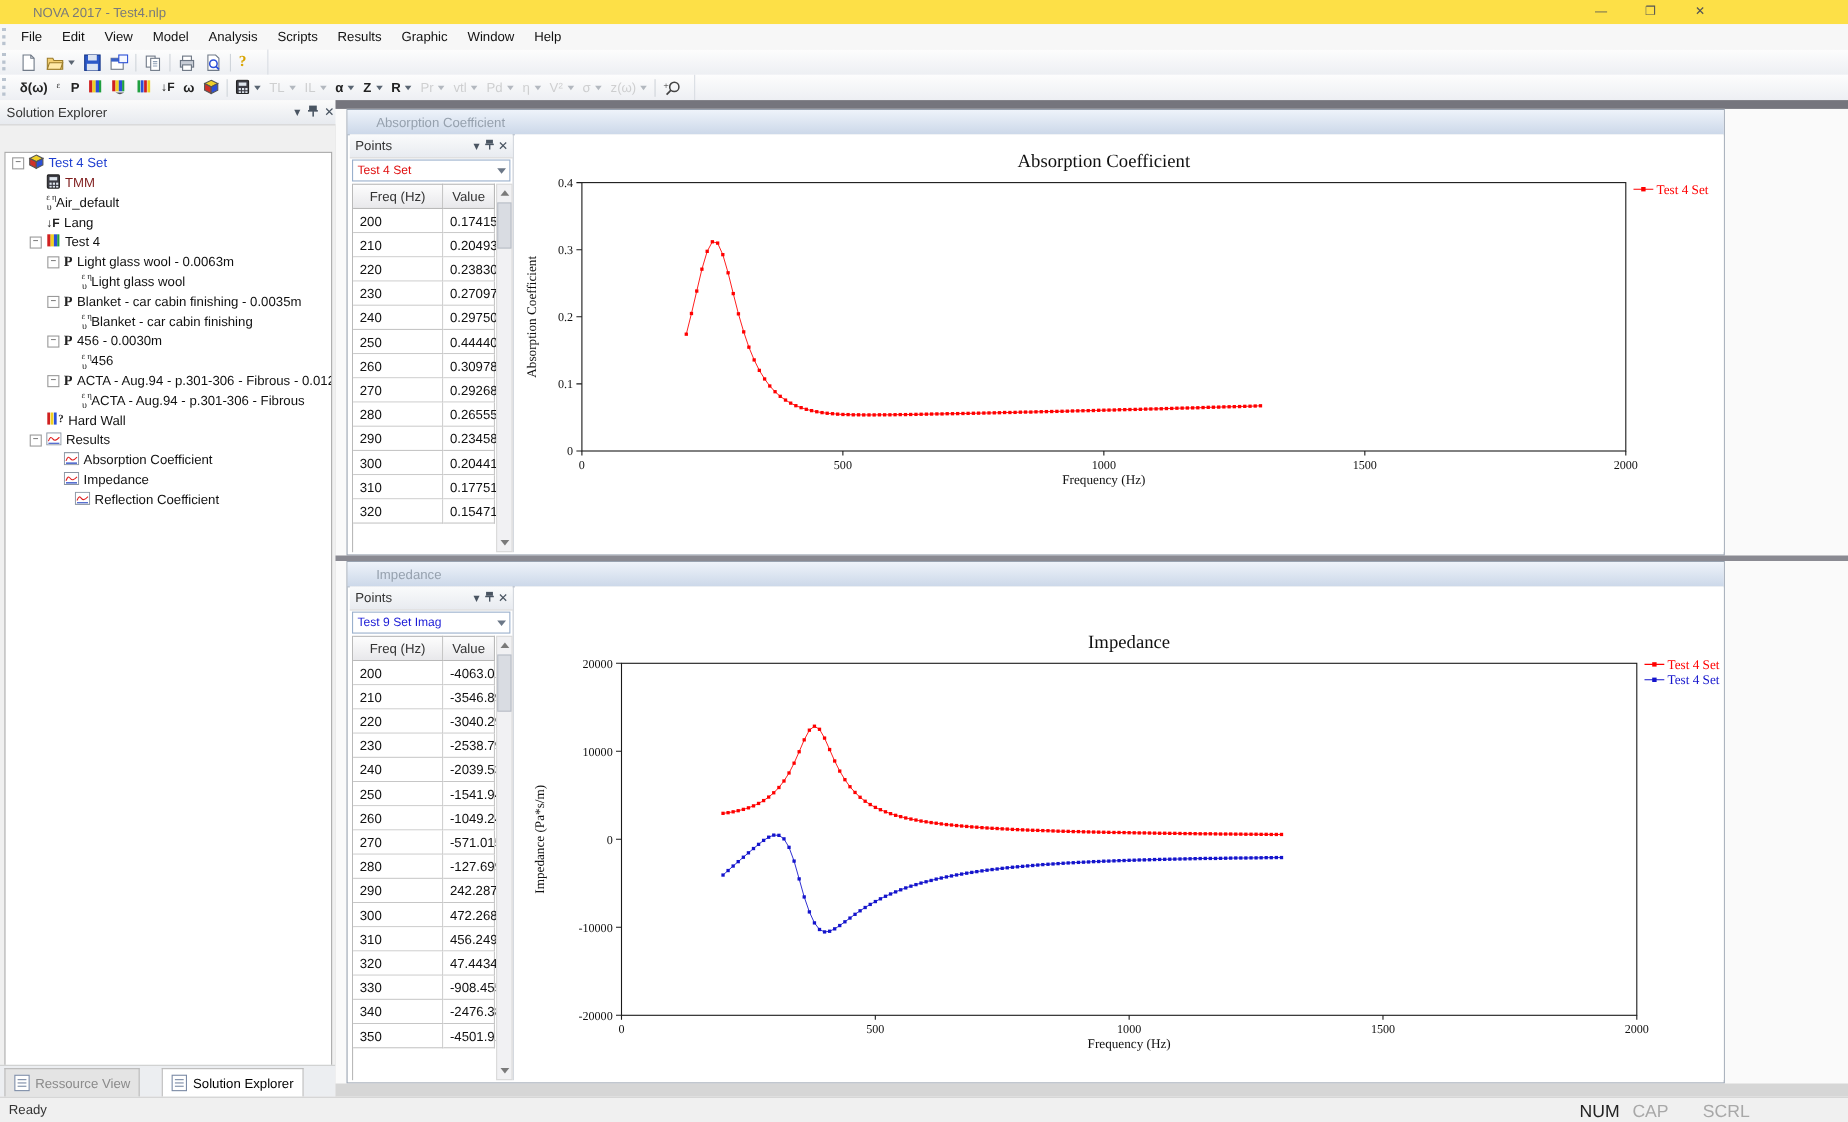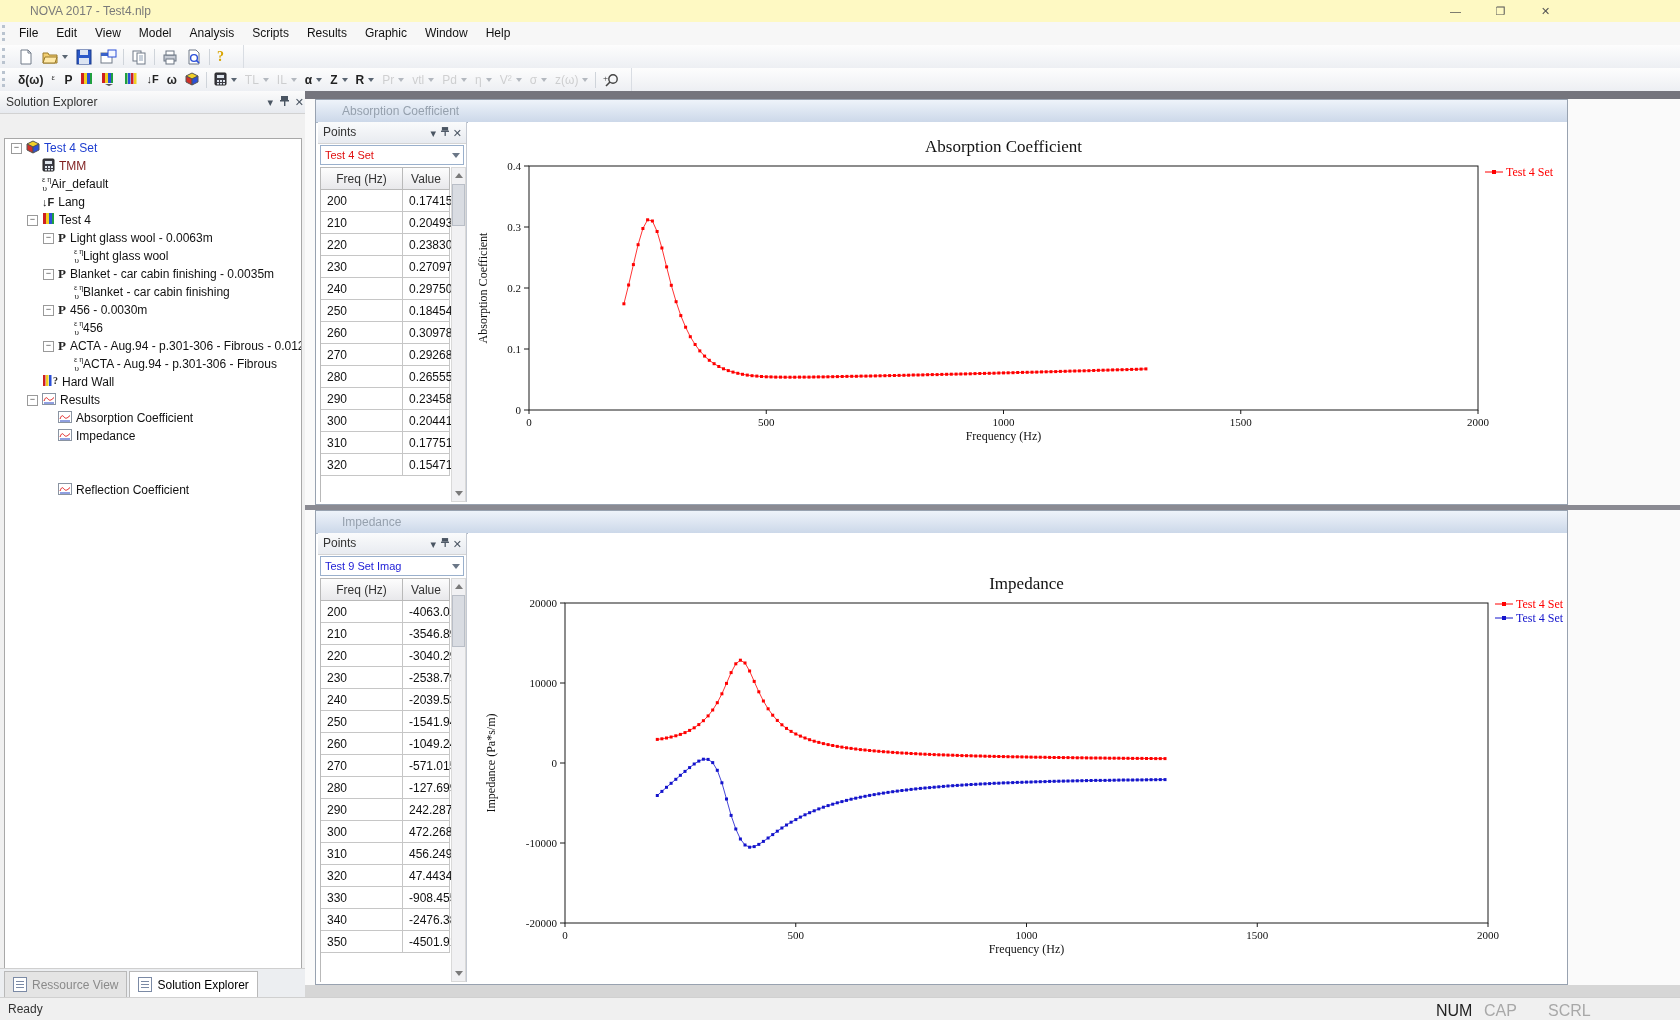--- a/index.html
+++ b/index.html
@@ -7,7 +7,7 @@
        font-size:12px;color:#222;}
   .abs{position:absolute;}
   
-  #titlebar{left:0;top:0;width:1680px;height:22px;background:#fef9c3;}
+  #titlebar{left:0;top:0;width:1680px;height:22px;background:#fde047;}
   #title-text{left:30px;top:4px;color:#7a7a7a;font-size:12px;}
   .winbtn{top:0;width:45px;height:22px;text-align:center;line-height:22px;color:#555;font-size:11px;cursor:default;}
   #menubar{left:0;top:22px;width:1680px;height:23px;background:#f7f7f7;border-bottom:1px solid #eee;}

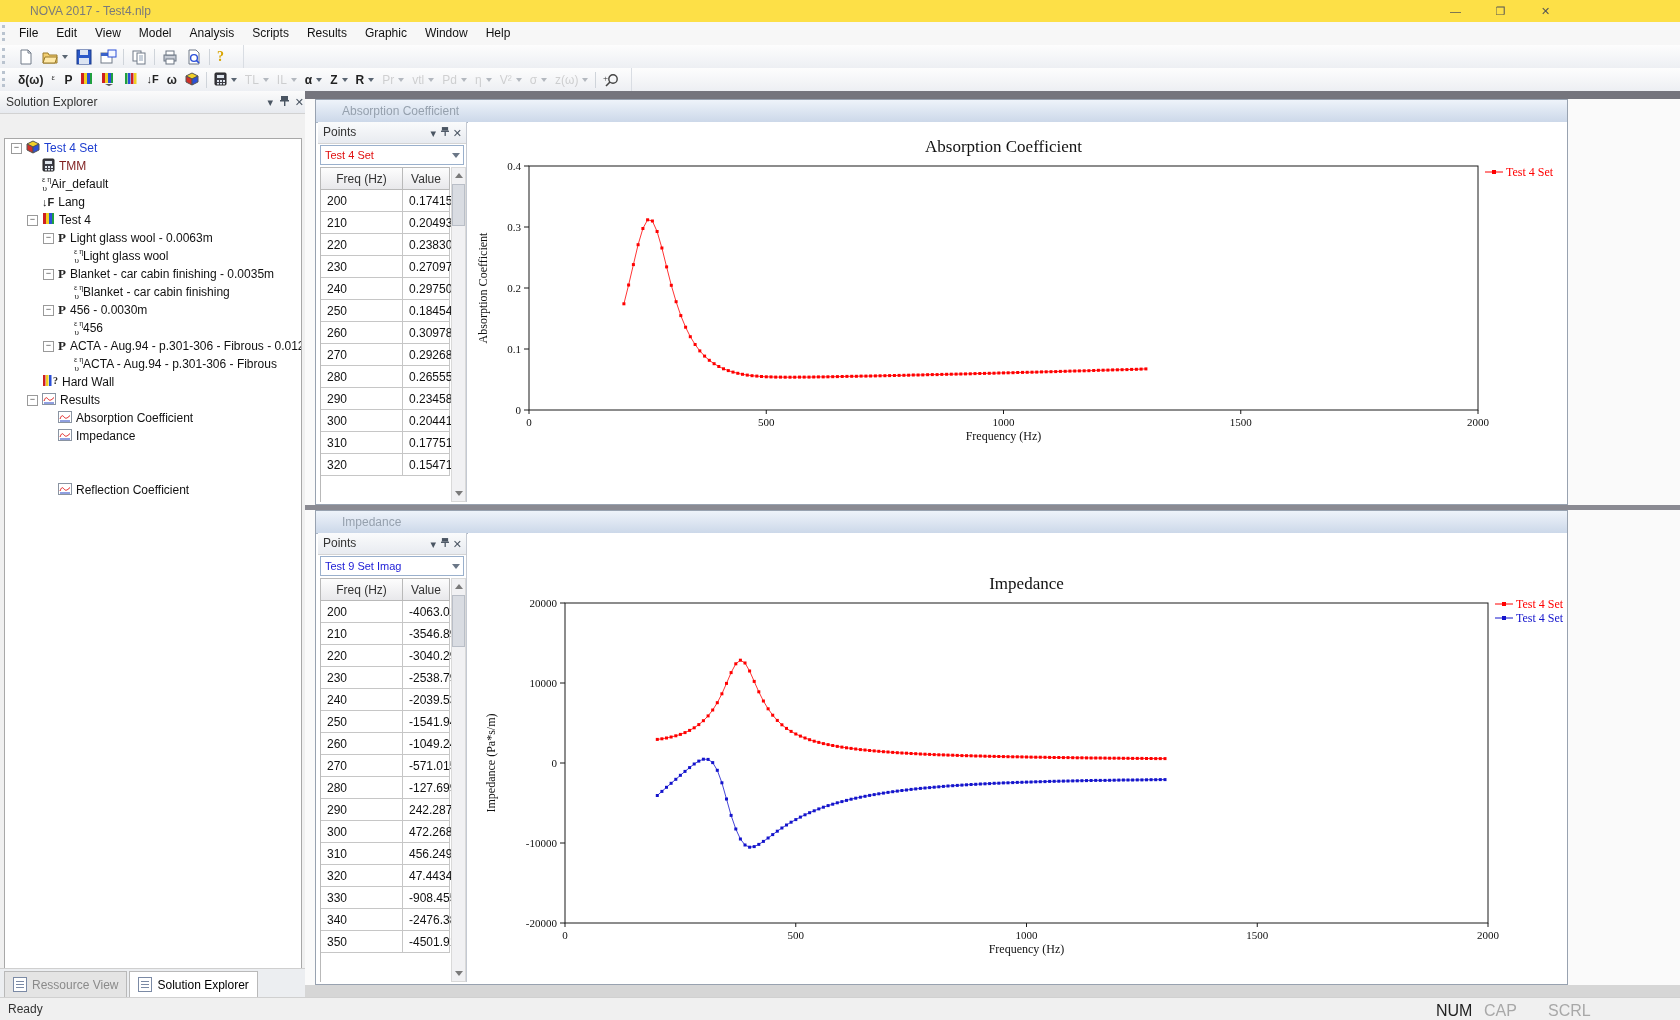--- a/index.html
+++ b/index.html
@@ -504,7 +504,7 @@
             </div>
             <div class="pts-row">
               <span class="pts-cell c-freq">250</span>
-              <span class="pts-cell c-val">0.18454</span>
+              <span class="pts-cell c-val">0.44440</span>
             </div>
             <div class="pts-row">
               <span class="pts-cell c-freq">260</span>

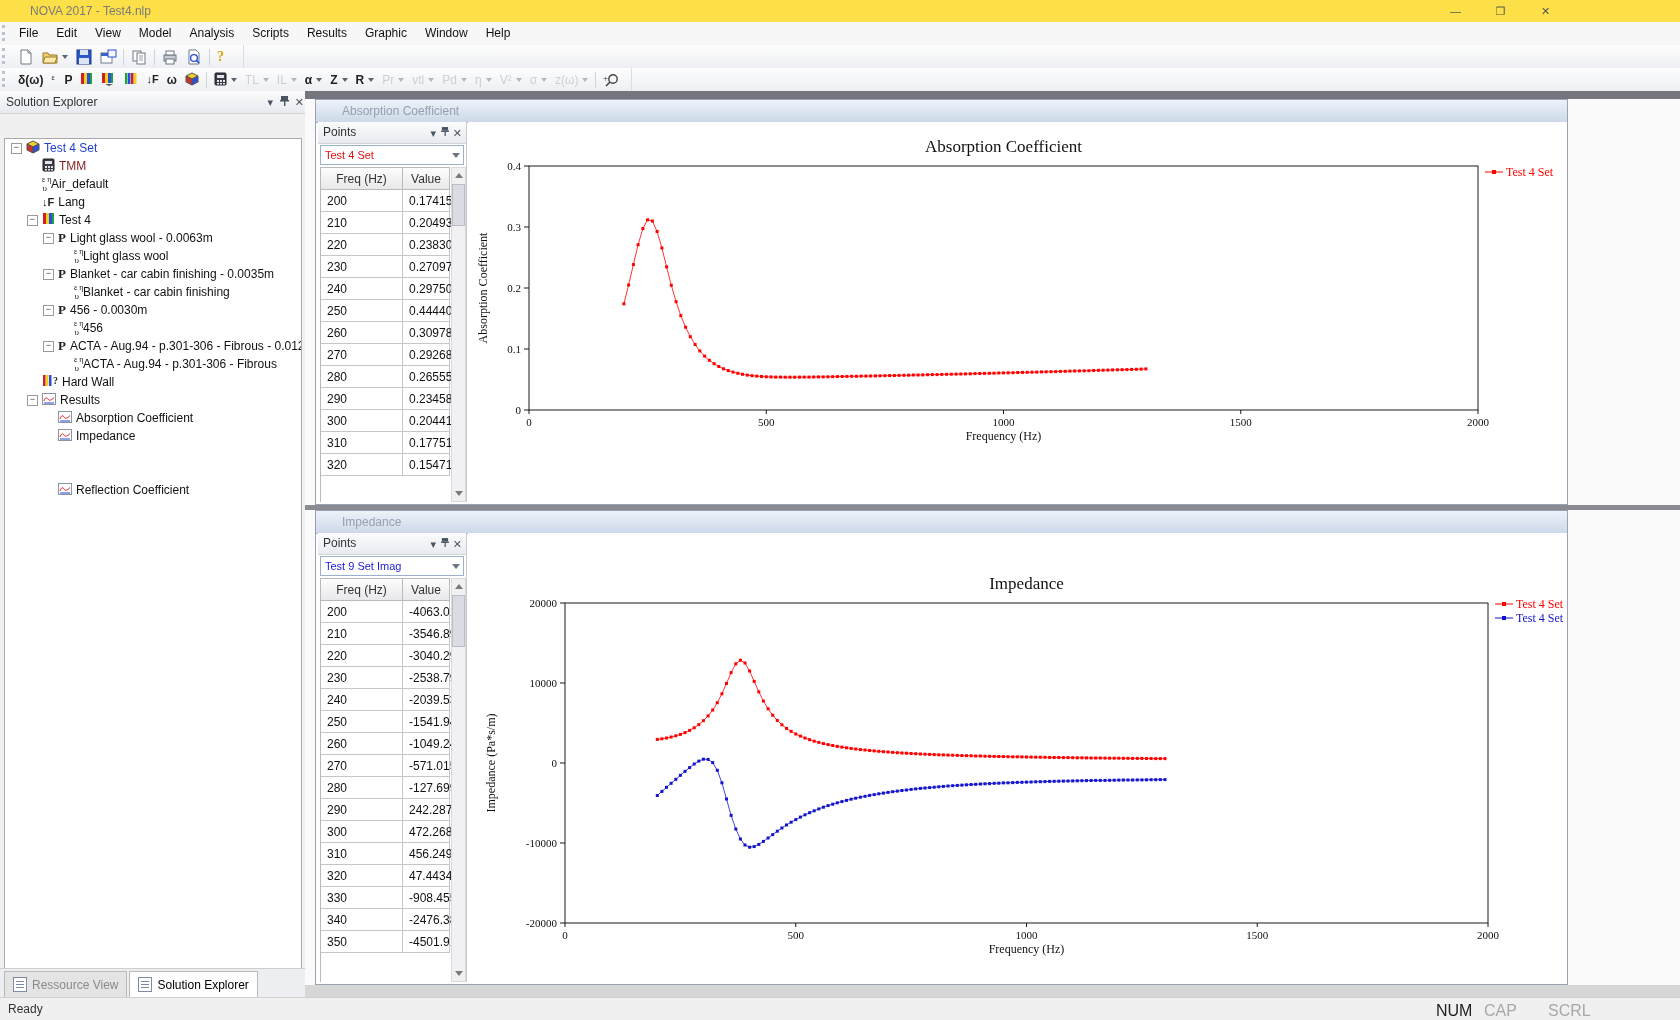--- a/index.html
+++ b/index.html
@@ -422,7 +422,7 @@
             </svg></span>
           <span class="tree-label" style="color:#111111">Impedance</span>
         </div>
-        <div class="tree-item" style="padding-left: 38px; margin-top: 36px;">
+        <div class="tree-item" style="padding-left: 48px;">
           <span class="exp-spacer"></span>
           <span class="tree-ico"><svg width="14" height="12" viewBox="0 0 14 12">
               <rect x="0.5" y="0.5" width="13" height="11" fill="#fff" stroke="#8a94a2"></rect>

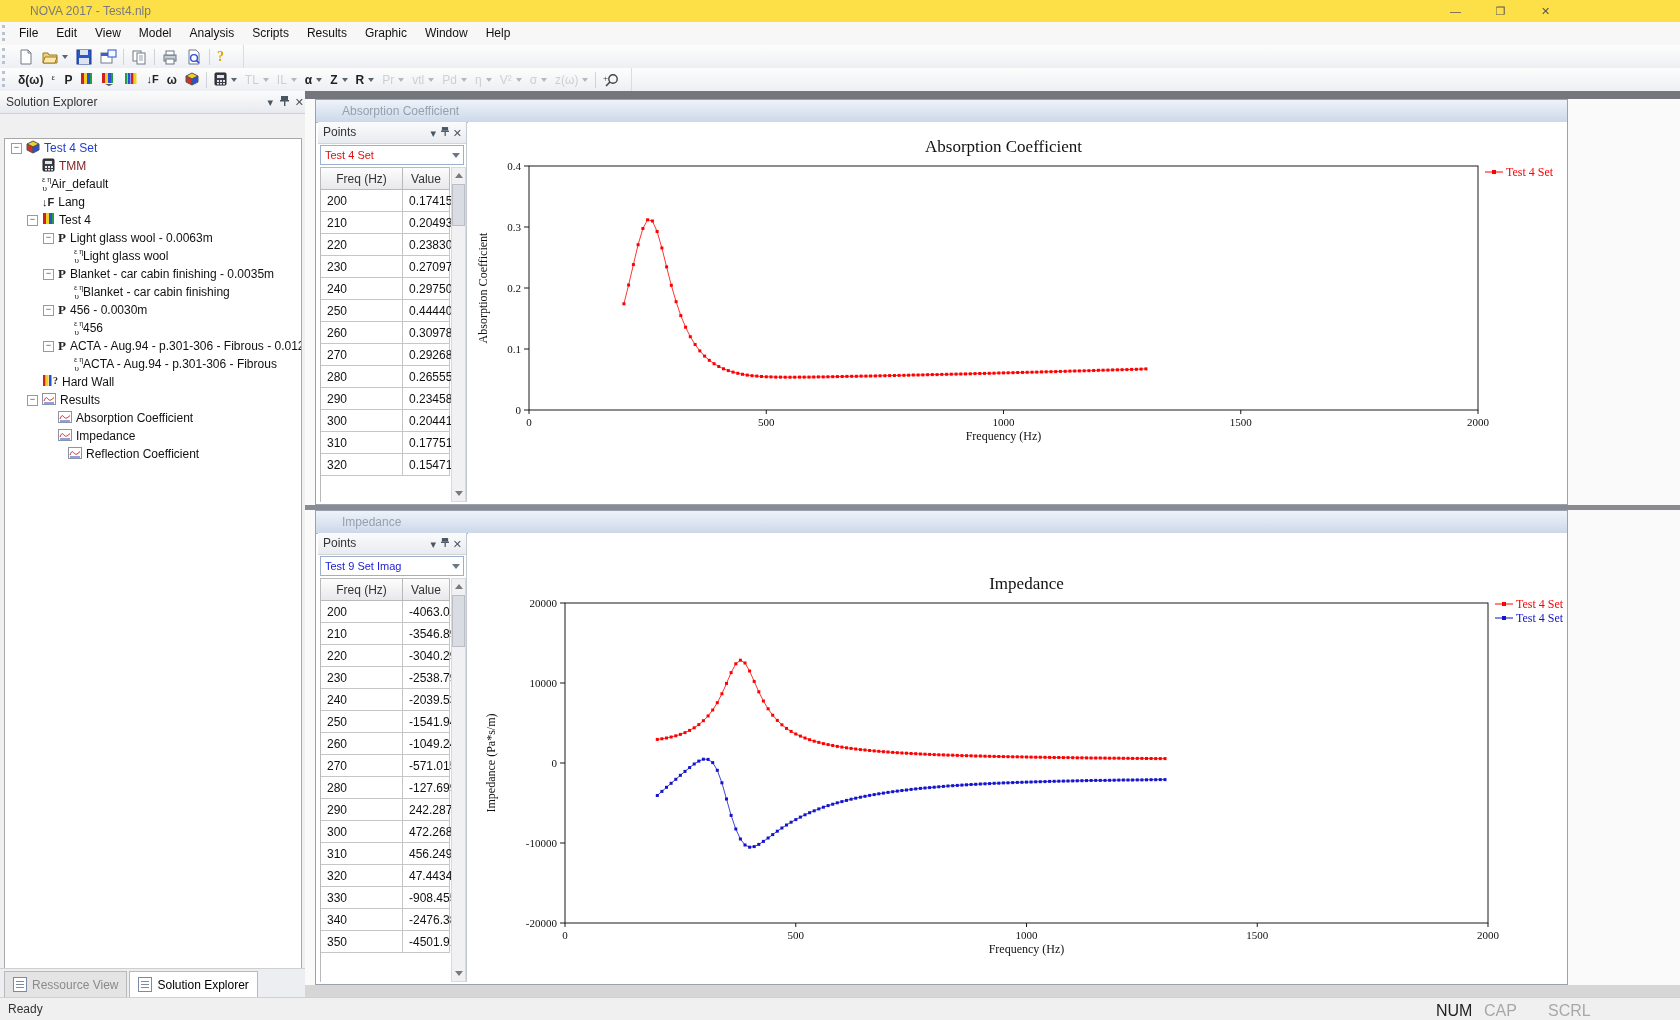--- a/index.html
+++ b/index.html
@@ -40,7 +40,7 @@
   .tree-ico{margin-right:4px;flex:none;}
   .tree-label{font-size:12px;color:#111;}
   #se-tabs{left:0;top:877px;width:305px;height:29px;background:#eceef1;border-top:1px solid #cfcfcf;display:flex;align-items:flex-end;padding-left:4px;box-sizing:border-box;}
-  .se-tab{height:25px;display:flex;align-items:center;padding:0 8px;border:1px solid #b9b9b9;border-bottom:none;margin-right:2px;font-size:12px;}
+  .se-tab{height:25px;display:flex;align-items:center;padding:0 8px;border:1px solid #b9b9b9;border-bottom:none;margin-right:20px;font-size:12px;}
   .se-tab.active{background:#fff;color:#000;}
   .se-tab.inactive{background:#e4e4e4;color:#8a8a8a;}
   .tab-ico{width:12px;height:13px;border:1px solid #7b8aa5;background:#fff;margin-right:5px;position:relative;}

